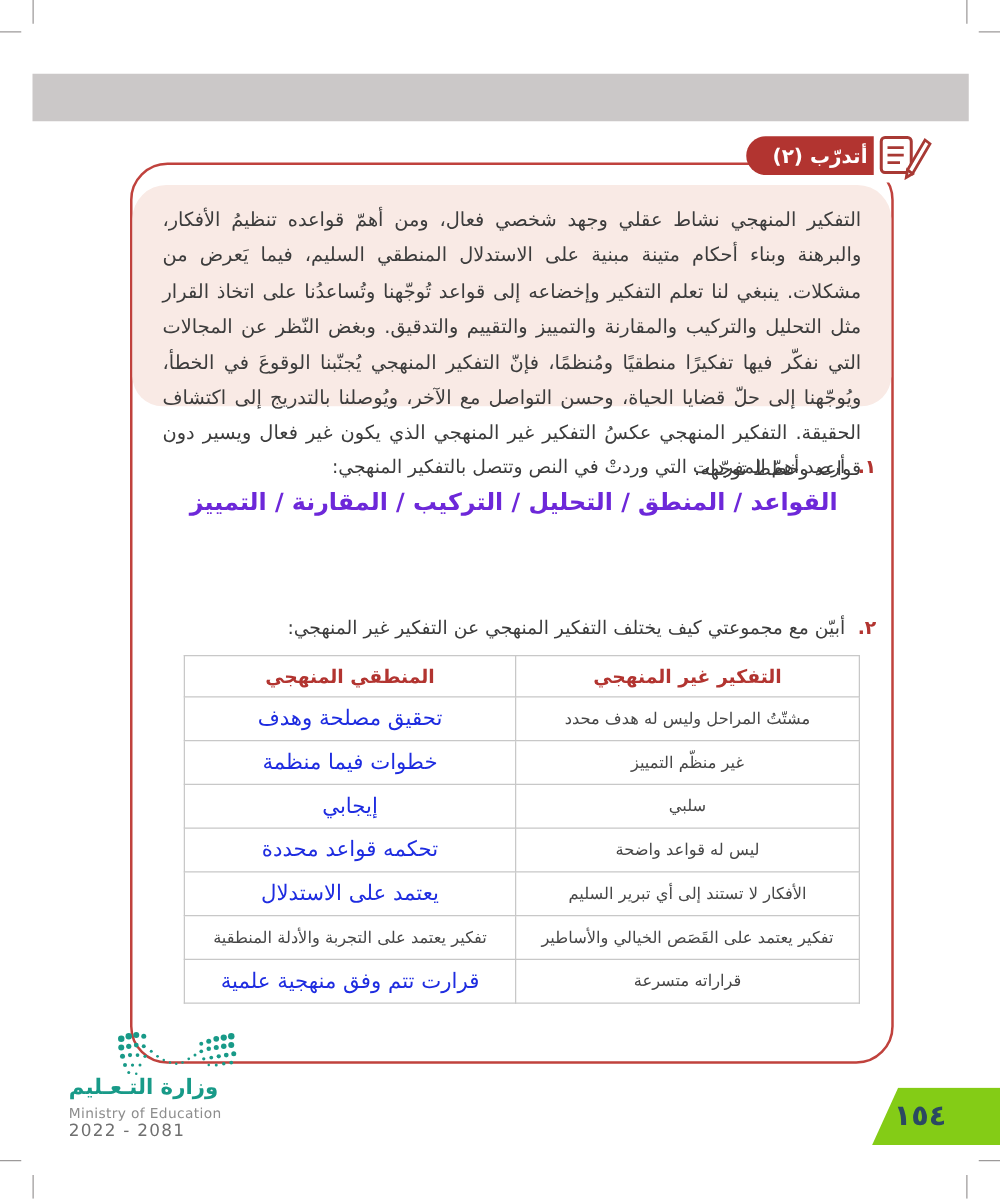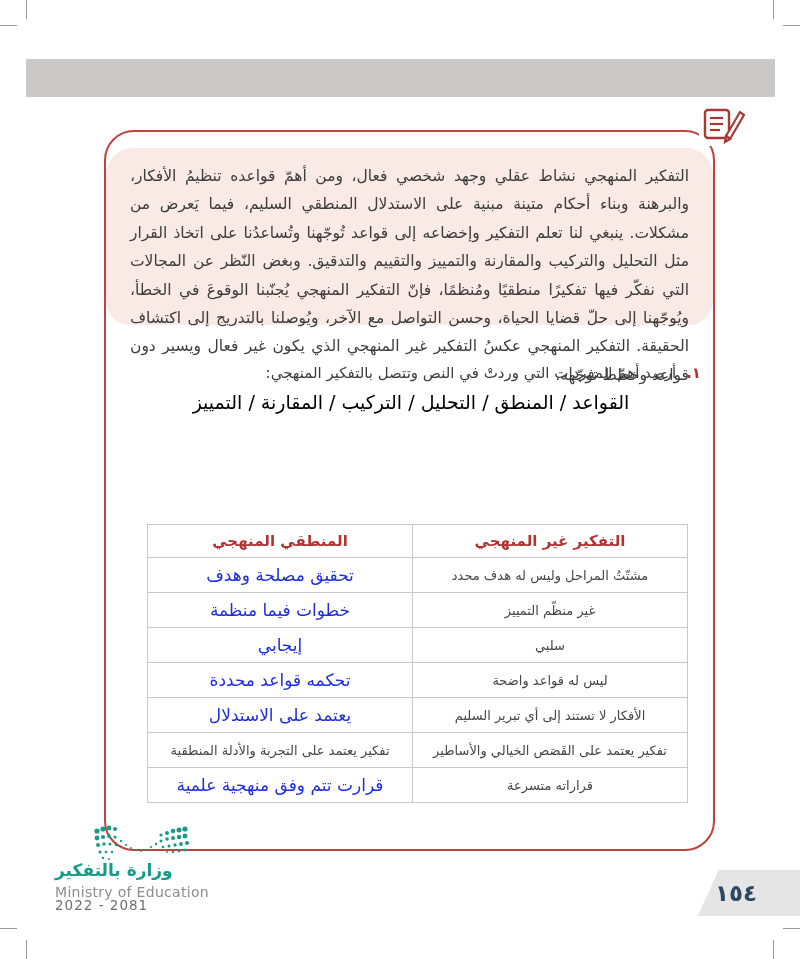--- a/index.html
+++ b/index.html
@@ -181,6 +181,9 @@
       </table>
   </div>
 
+  <div class="badge-pill">
+    <span>أتدرّب (٢)</span>
+  </div>
   <div class="badge-icon">
     <svg width="44" height="42" viewBox="0 0 44 42" fill="none">
       <rect x="3" y="8" width="24" height="28" rx="3" fill="#ffffff" stroke="#a83934" stroke-width="2.4"></rect>

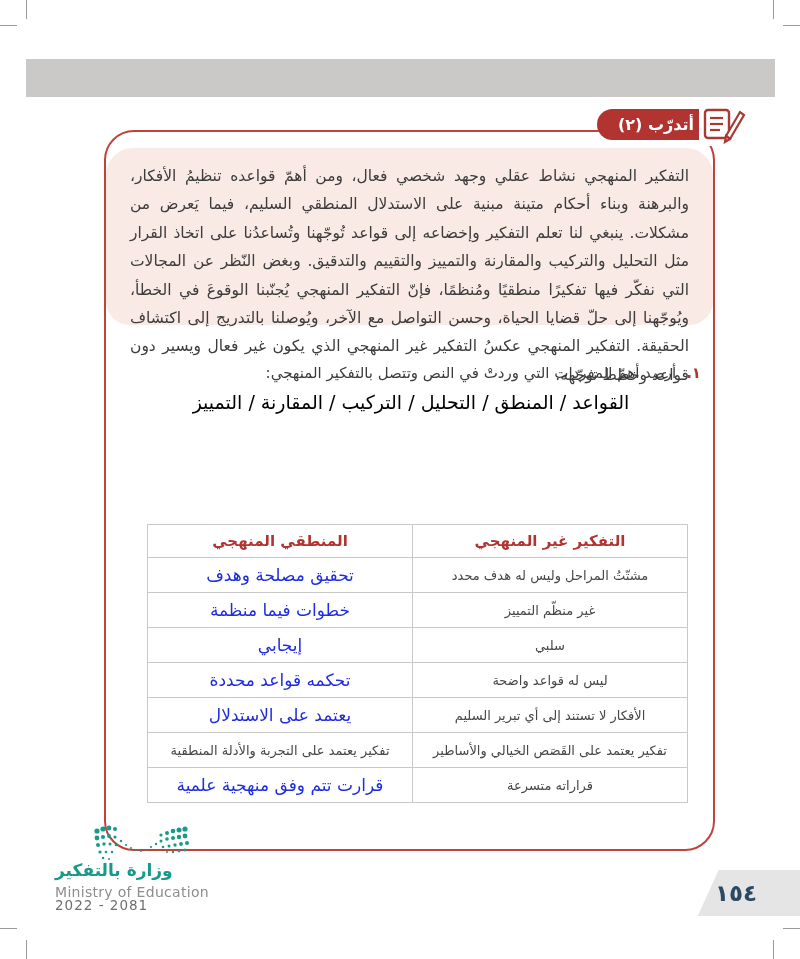--- a/index.html
+++ b/index.html
@@ -62,7 +62,7 @@
   .answer-line {
     position: absolute; top: 259px; left: 30px; width: 550px;
     direction: rtl; text-align: center;
-    color: #000000; font-weight: normal; font-size: 19px;
+    color: #6d28d9; font-weight: bold; font-size: 19px;
   }
 
   

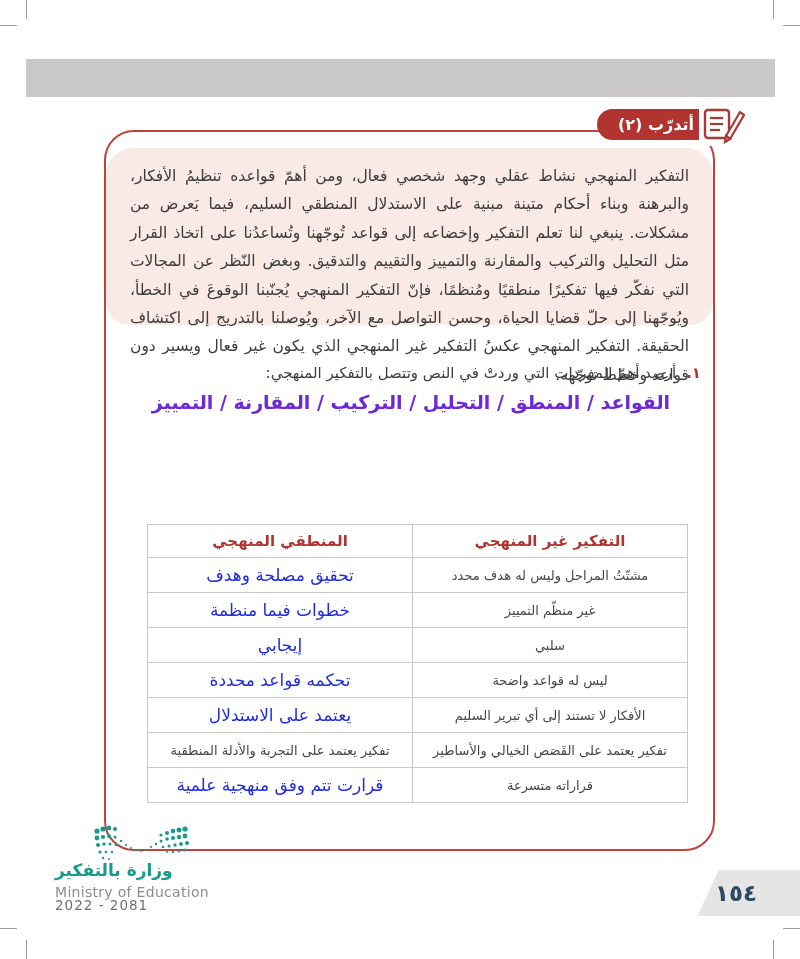--- a/index.html
+++ b/index.html
@@ -138,6 +138,9 @@
 
     <div class="answer-line">القواعد / المنطق / التحليل / التركيب / المقارنة / التمييز</div>
 
+    <div class="q-line q2">
+      <span class="q-num">٢.</span><span>أبيّن مع مجموعتي كيف يختلف التفكير المنهجي عن التفكير غير المنهجي:</span>
+    </div>
 
     <table class="cmp-table" dir="rtl">
       <colgroup>

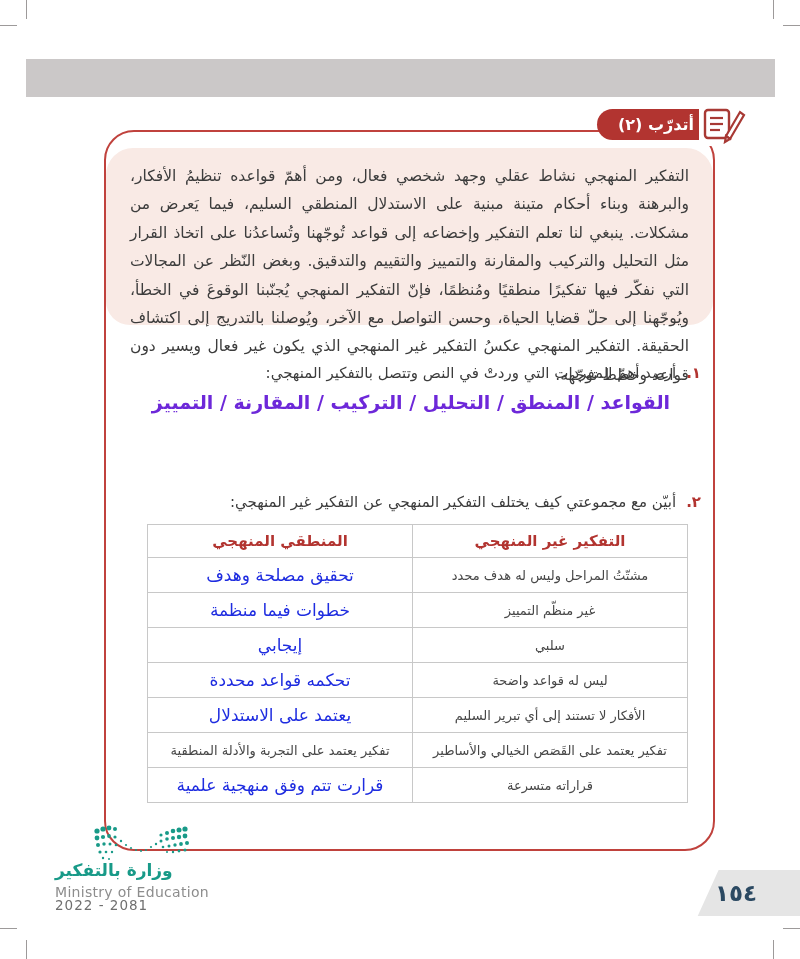--- a/index.html
+++ b/index.html
@@ -248,7 +248,7 @@
         <circle cx="93" cy="26" r="1.5"></circle>
     </svg>
   </div>
-  <div class="logo-ar">وزارة بالتفكير</div>
+  <div class="logo-ar">وزارة التـعـليم</div>
   <div class="logo-en">Ministry of Education</div>
   <div class="logo-years">2022 - 2081</div>
 

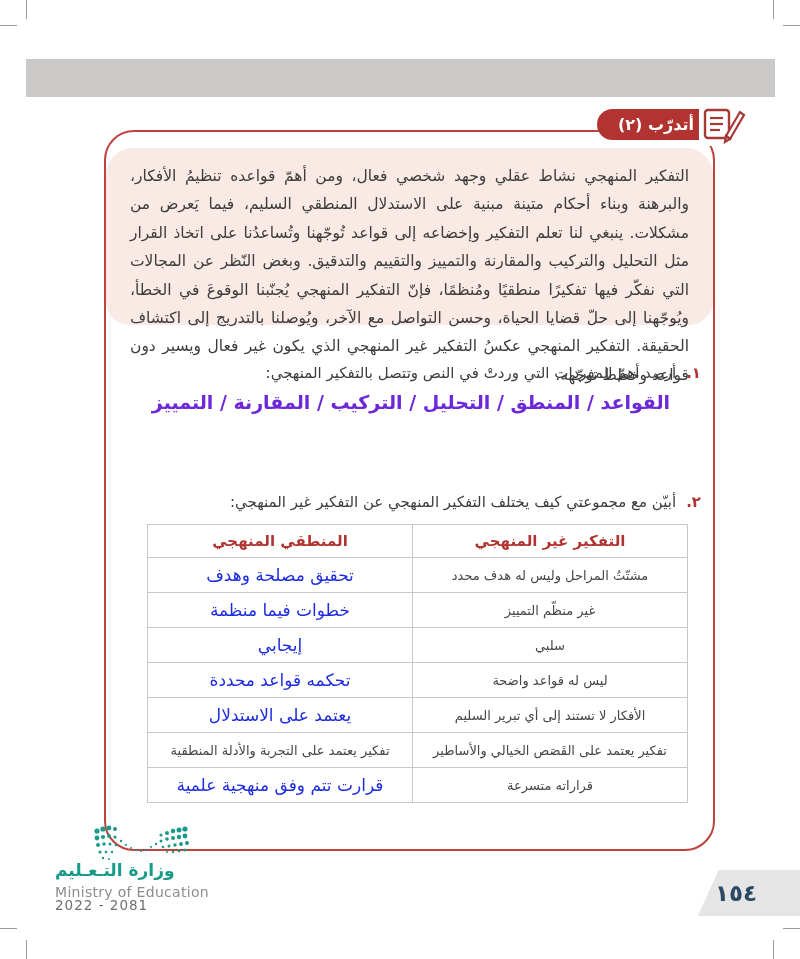--- a/index.html
+++ b/index.html
@@ -91,7 +91,7 @@
   }
   .logo-en {
     position: absolute; left: 55px; top: 884px;
-    color: #8d8d8d; font-size: 14px; letter-spacing: 0.3px;
+    color: #8d8d8d; font-size: 11px; letter-spacing: 0.3px;
   }
   .logo-years {
     position: absolute; left: 55px; top: 897px;

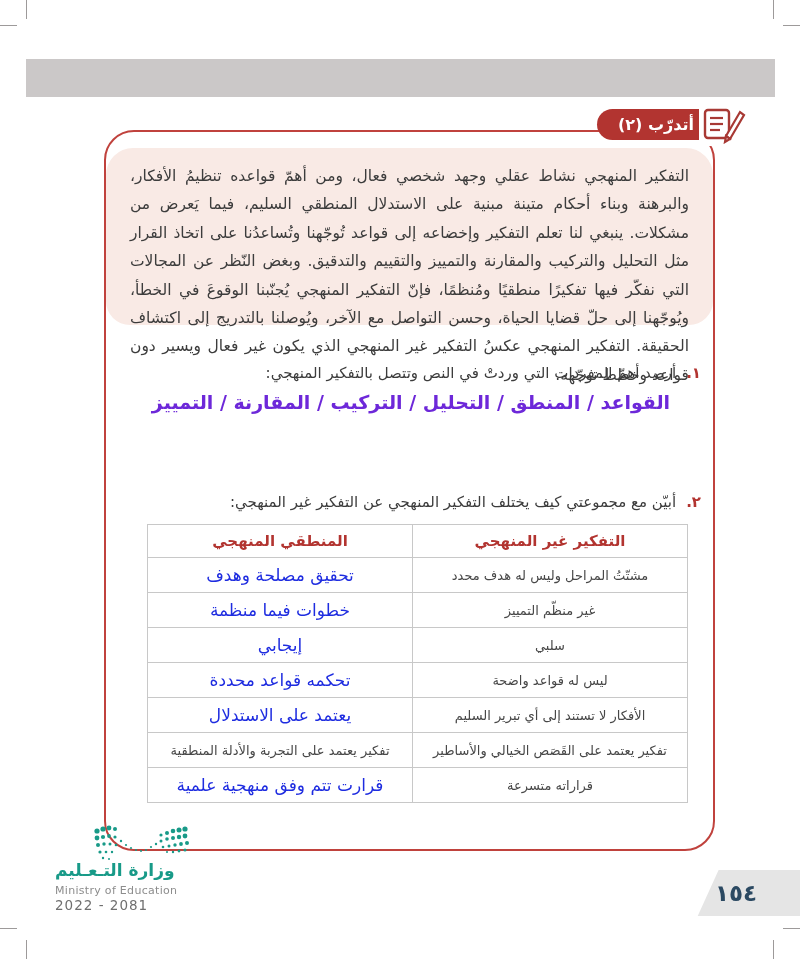--- a/index.html
+++ b/index.html
@@ -101,7 +101,7 @@
   
   .page-num-tab {
     position: absolute; left: 690px; top: 870px; width: 110px; height: 46px;
-    background: #e5e5e5;
+    background: #84cc16;
     clip-path: polygon(26% 0, 100% 0, 100% 100%, 7% 100%);
     display: flex; align-items: center; justify-content: center;
   }

